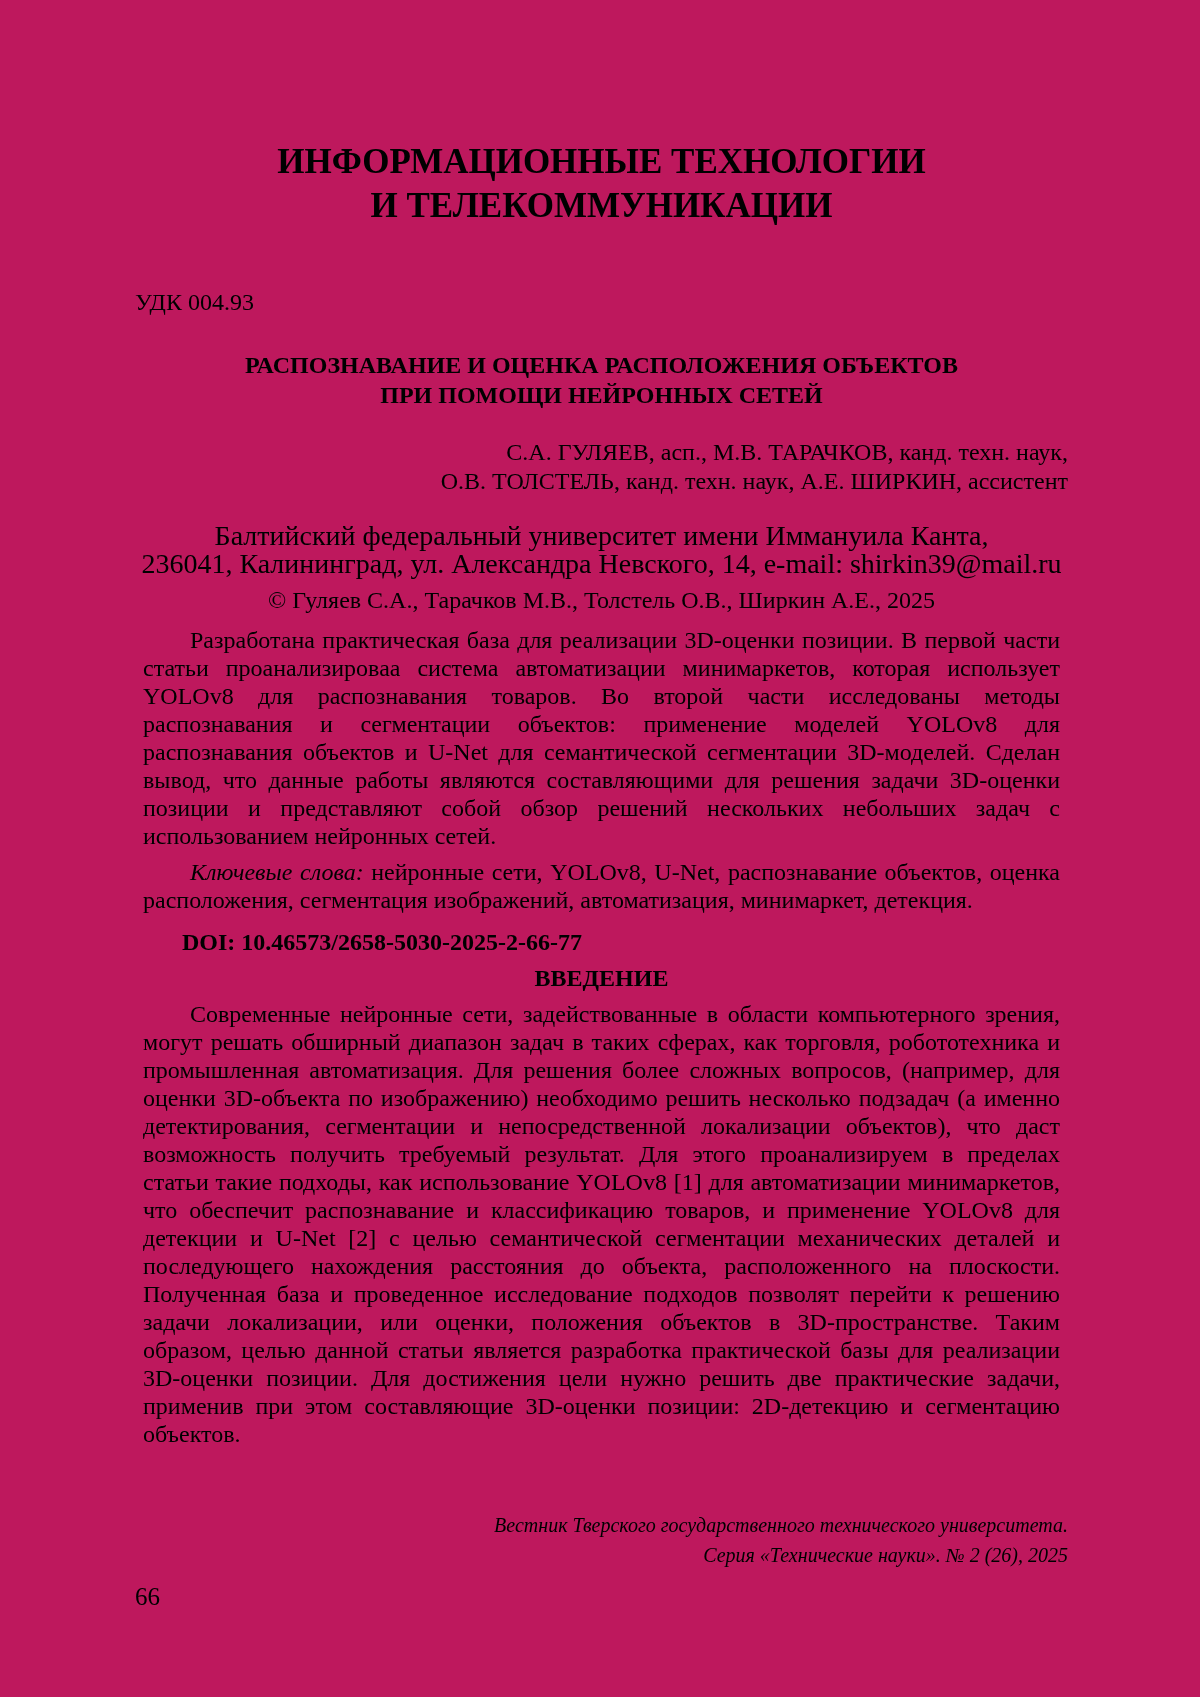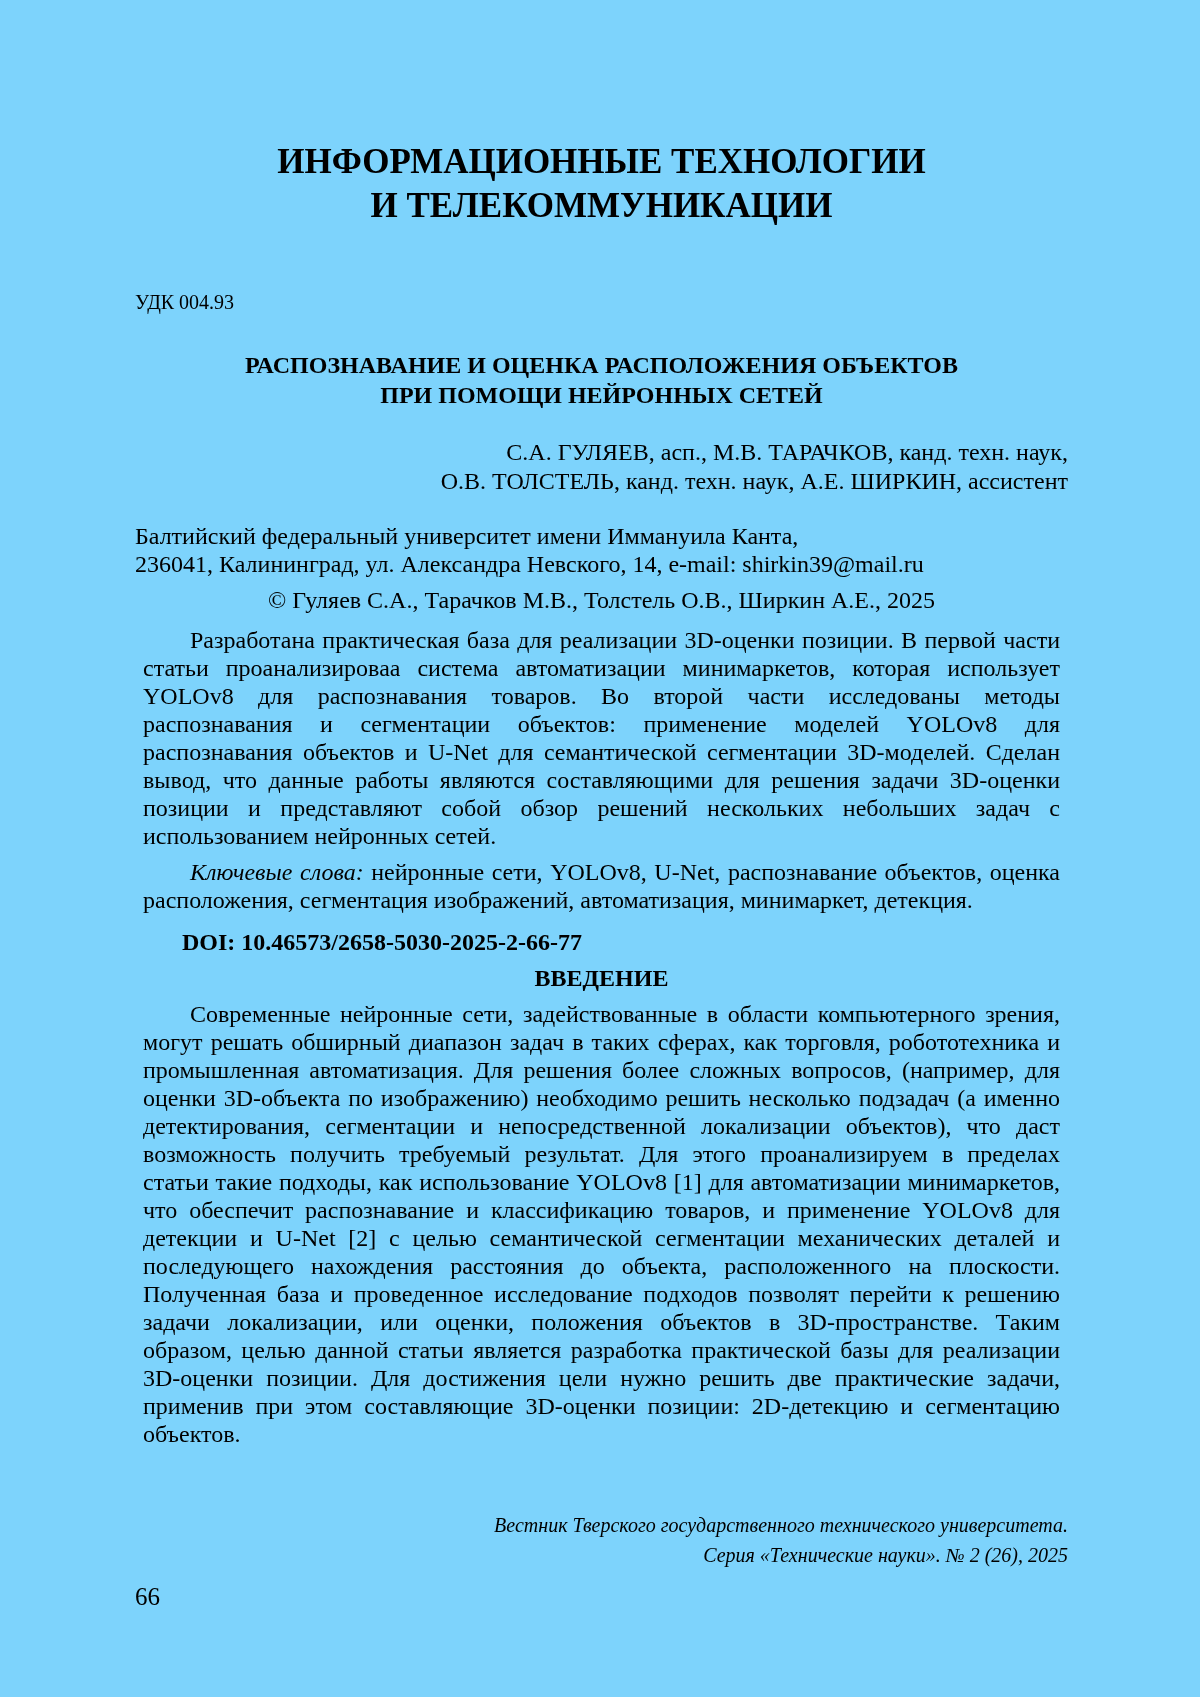--- a/index.html
+++ b/index.html
@@ -19,7 +19,7 @@
     height: 1697px;
     padding: 140px 132px 0 135px;
     overflow: hidden;
-    background: #7dd3fc;
+    background: #be185d;
   }
   .section-header {
     text-align: center;

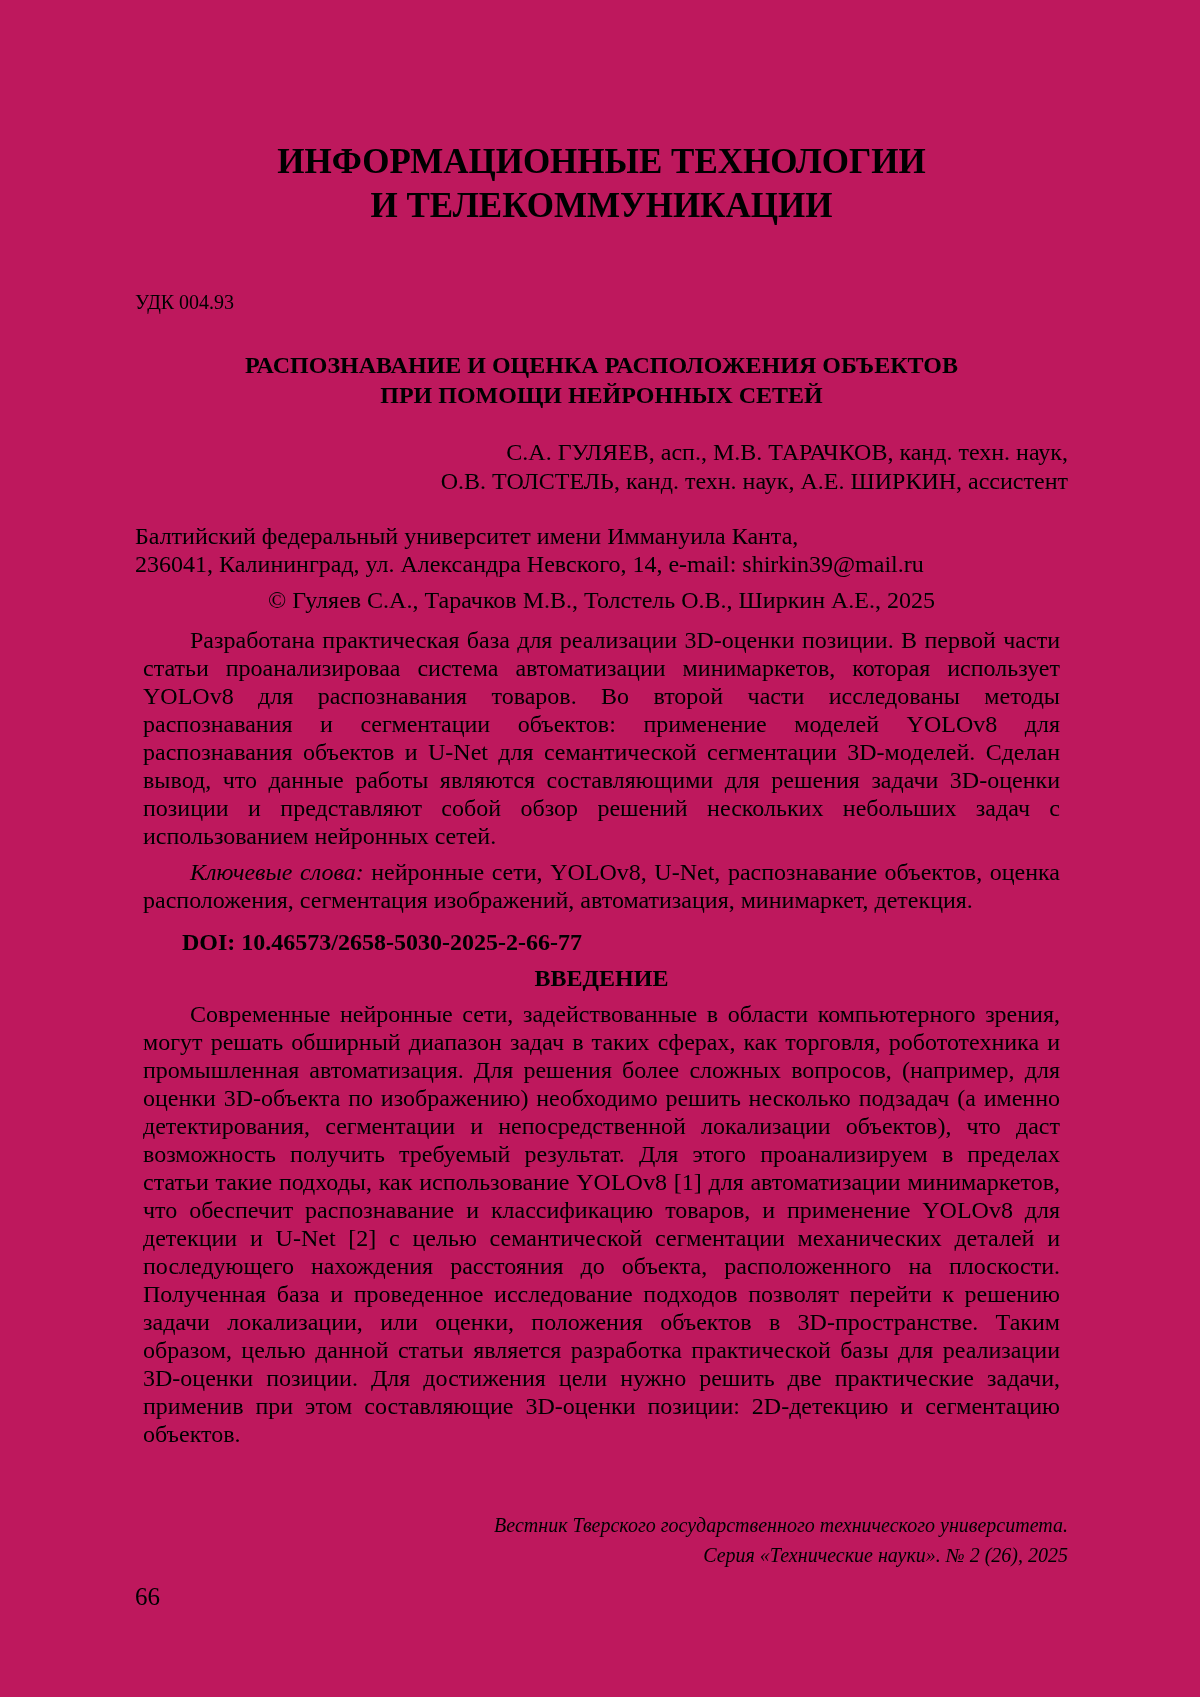--- a/index.html
+++ b/index.html
@@ -29,7 +29,7 @@
   }
   .udk {
     margin-top: 60px;
-    font-size: 20px;
+    font-size: 24px;
     line-height: 28px;
     text-align: left;
   }

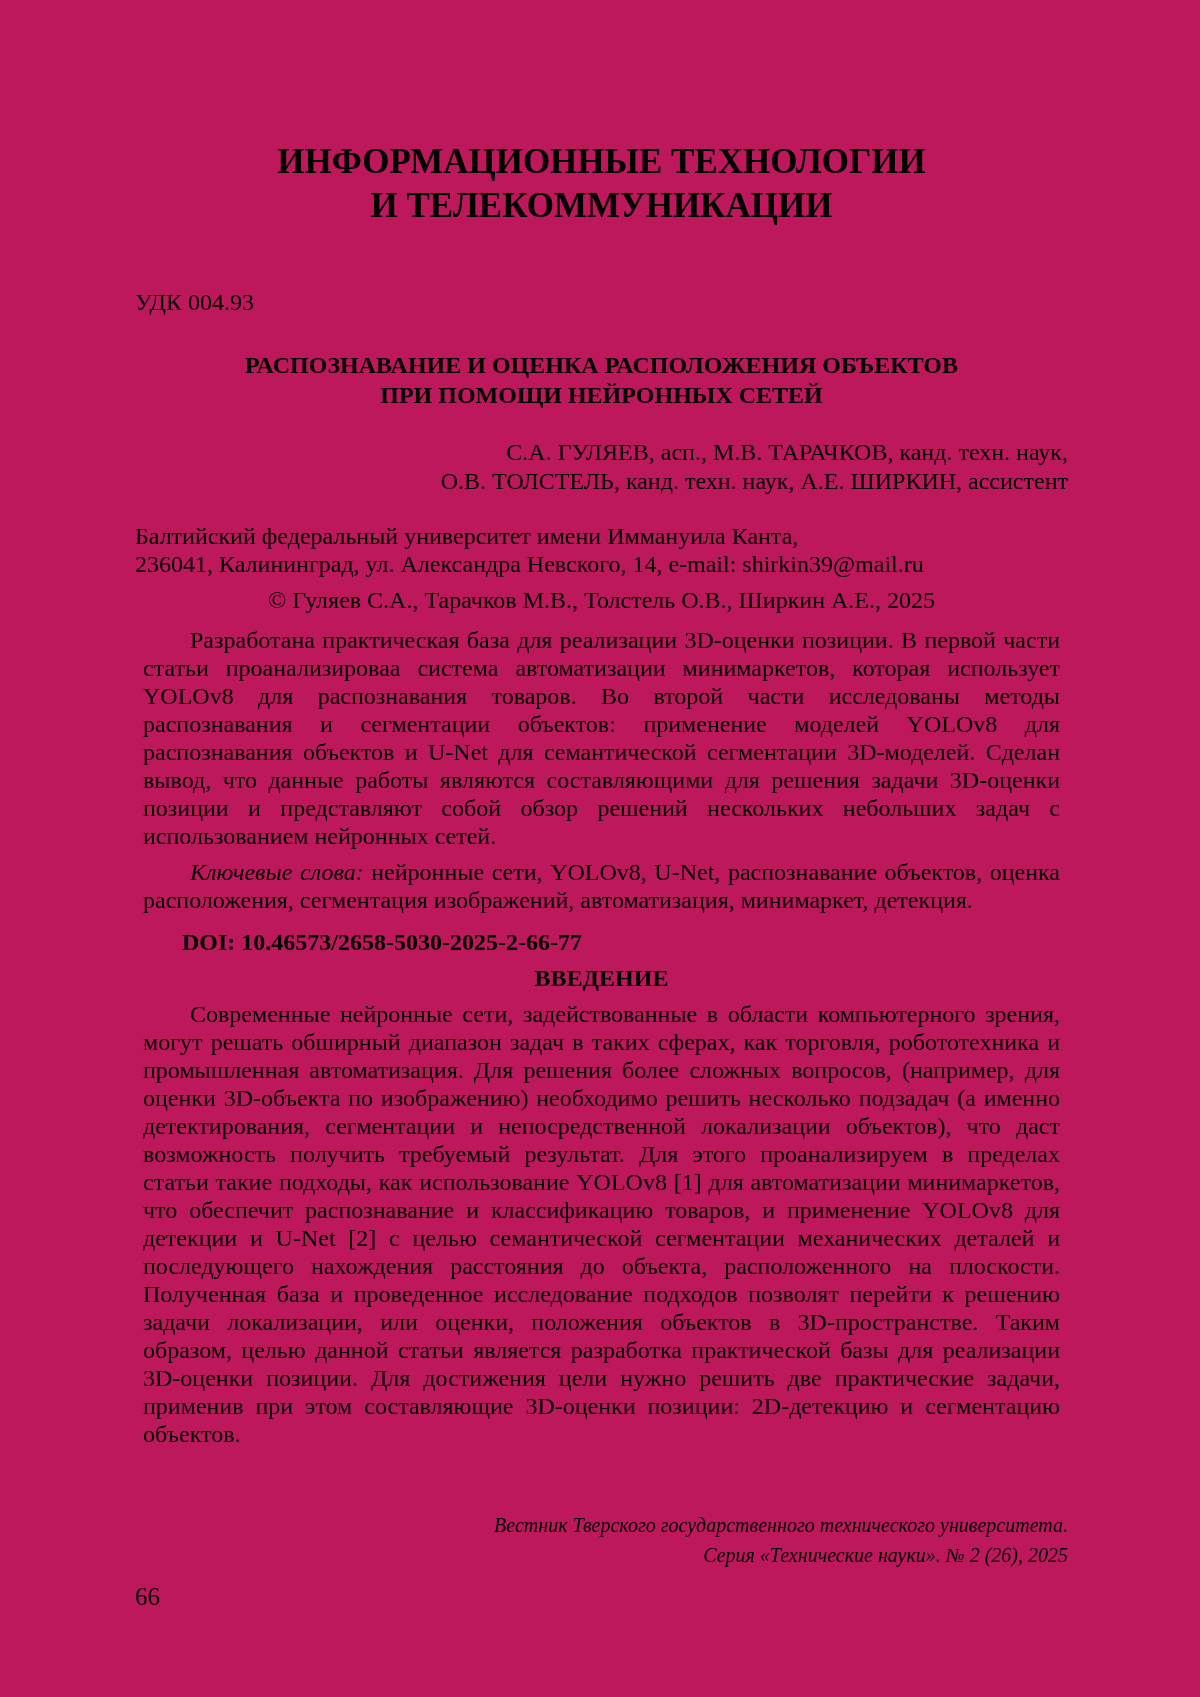--- a/index.html
+++ b/index.html
@@ -48,8 +48,8 @@
   }
   .affiliation {
     margin-top: 26px;
-    text-align: left;
-    font-size: 24px;
+    text-align: center;
+    font-size: 28px;
     line-height: 28px;
   }
   .copyright {

